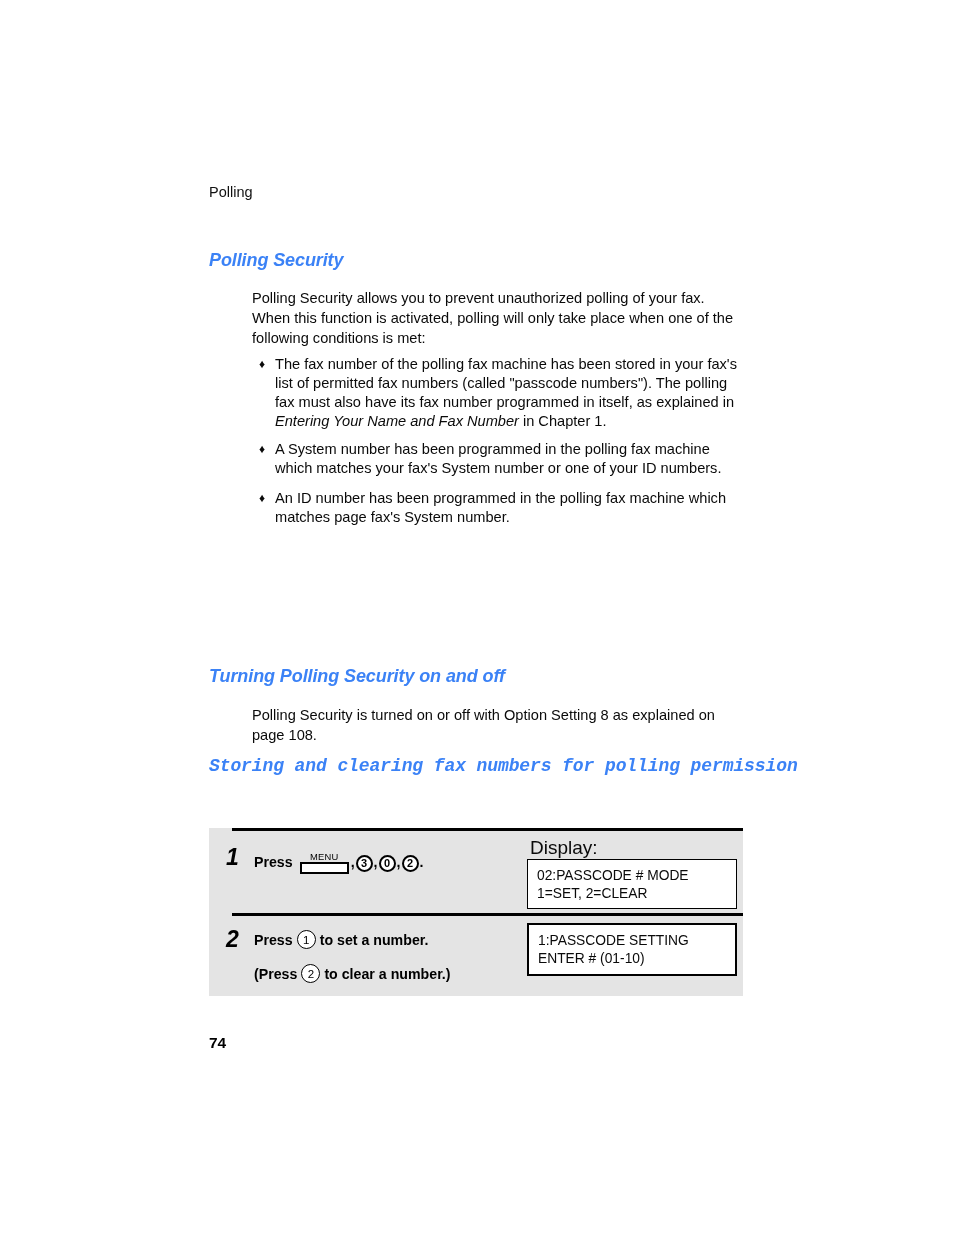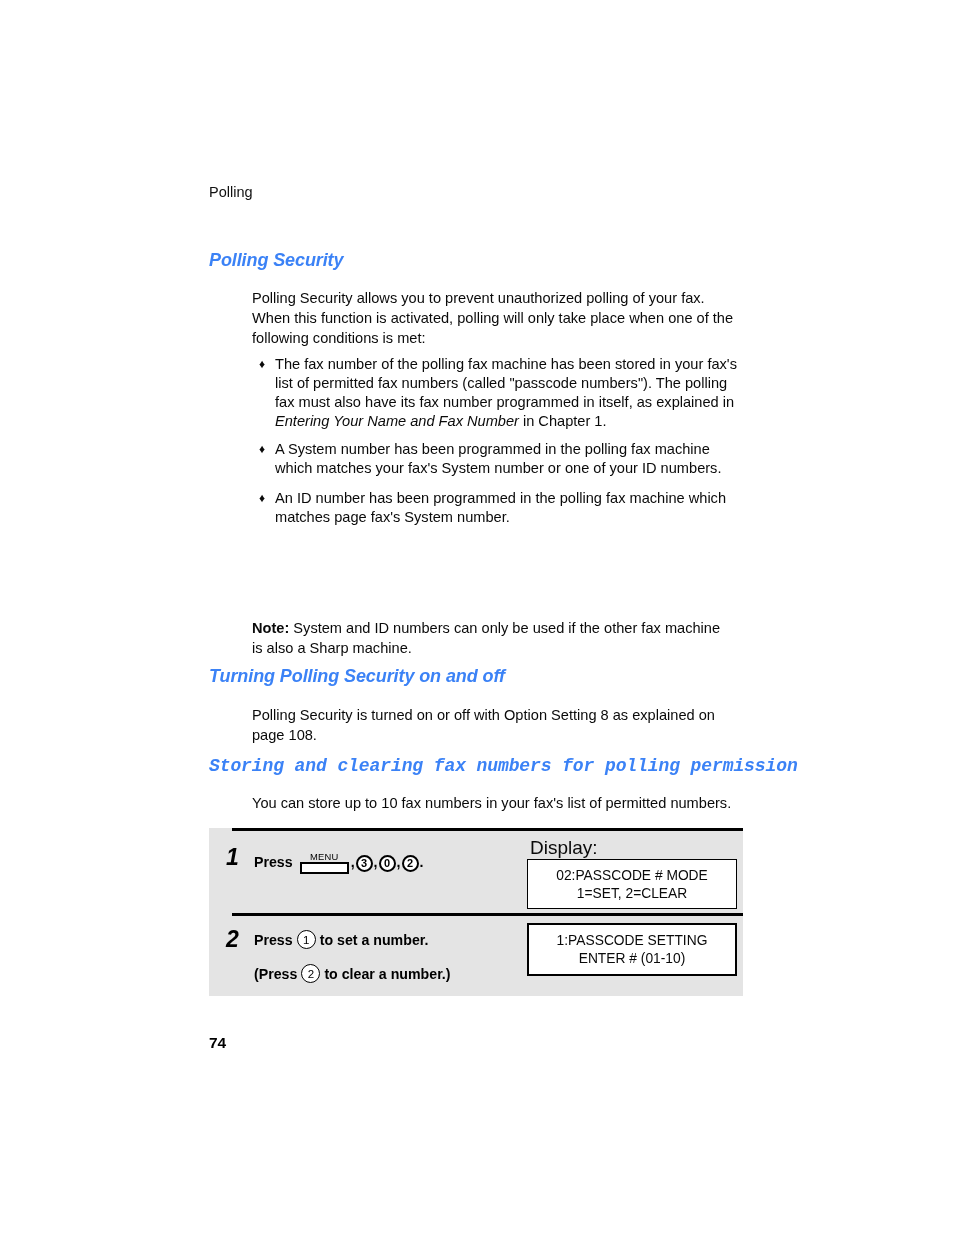--- a/index.html
+++ b/index.html
@@ -284,7 +284,6 @@
   </div>
 
 
-  <div class="body-block" id="para-note"><strong class="bold">Note:</strong><span> System and ID numbers can only be used if the other fax machine is also a Sharp machine.</span></div>
 
   <div class="heading" id="heading-turning-on-off">Turning Polling Security on and off</div>
 

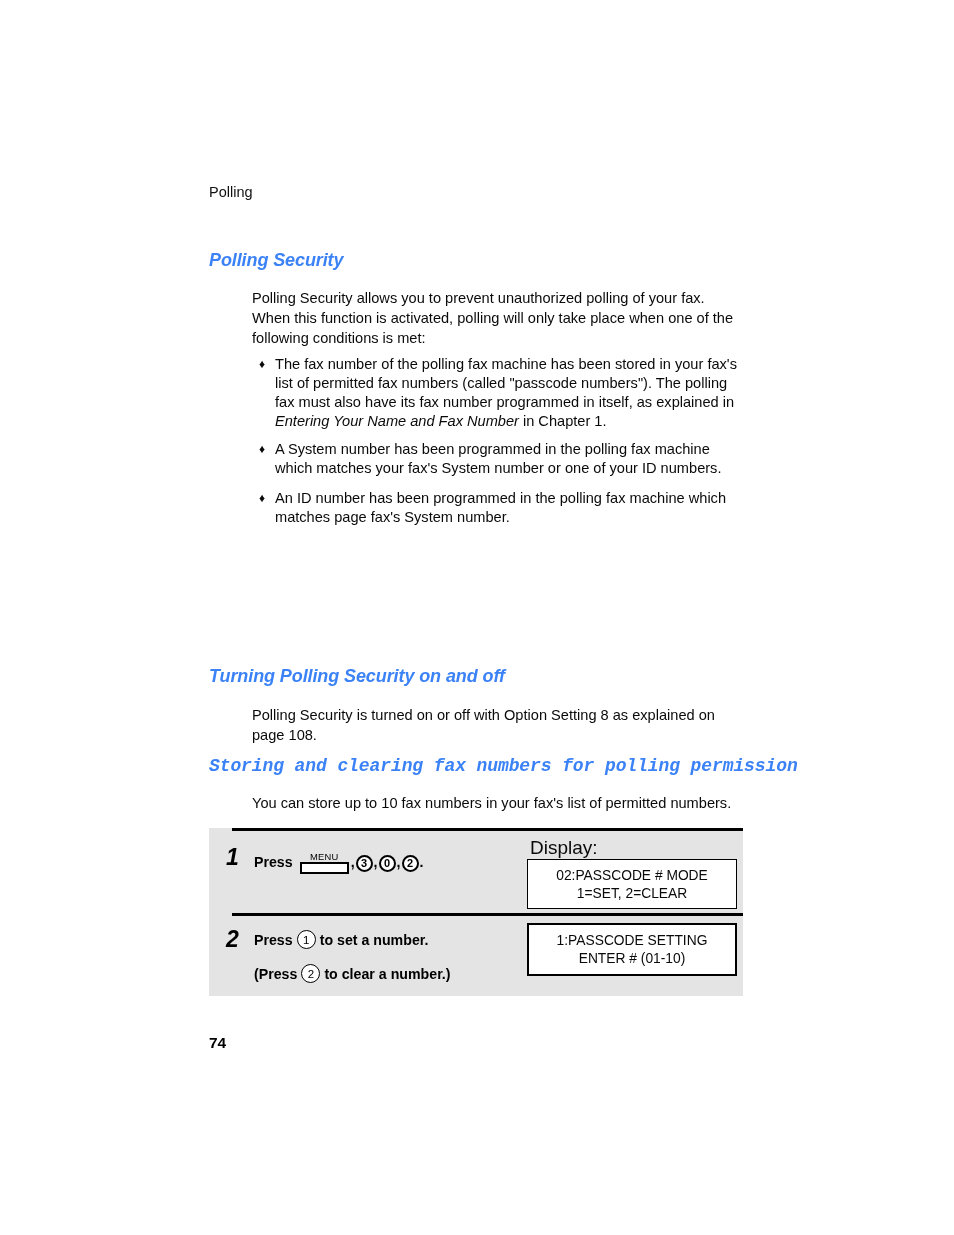--- a/index.html
+++ b/index.html
@@ -291,7 +291,6 @@
 
   <div class="heading" id="heading-storing-clearing">Storing and clearing fax numbers for polling permission</div>
 
-  <div class="body-block" id="para-storing">You can store up to 10 fax numbers in your fax's list of permitted numbers.</div>
 
   <div class="steps-panel">
 

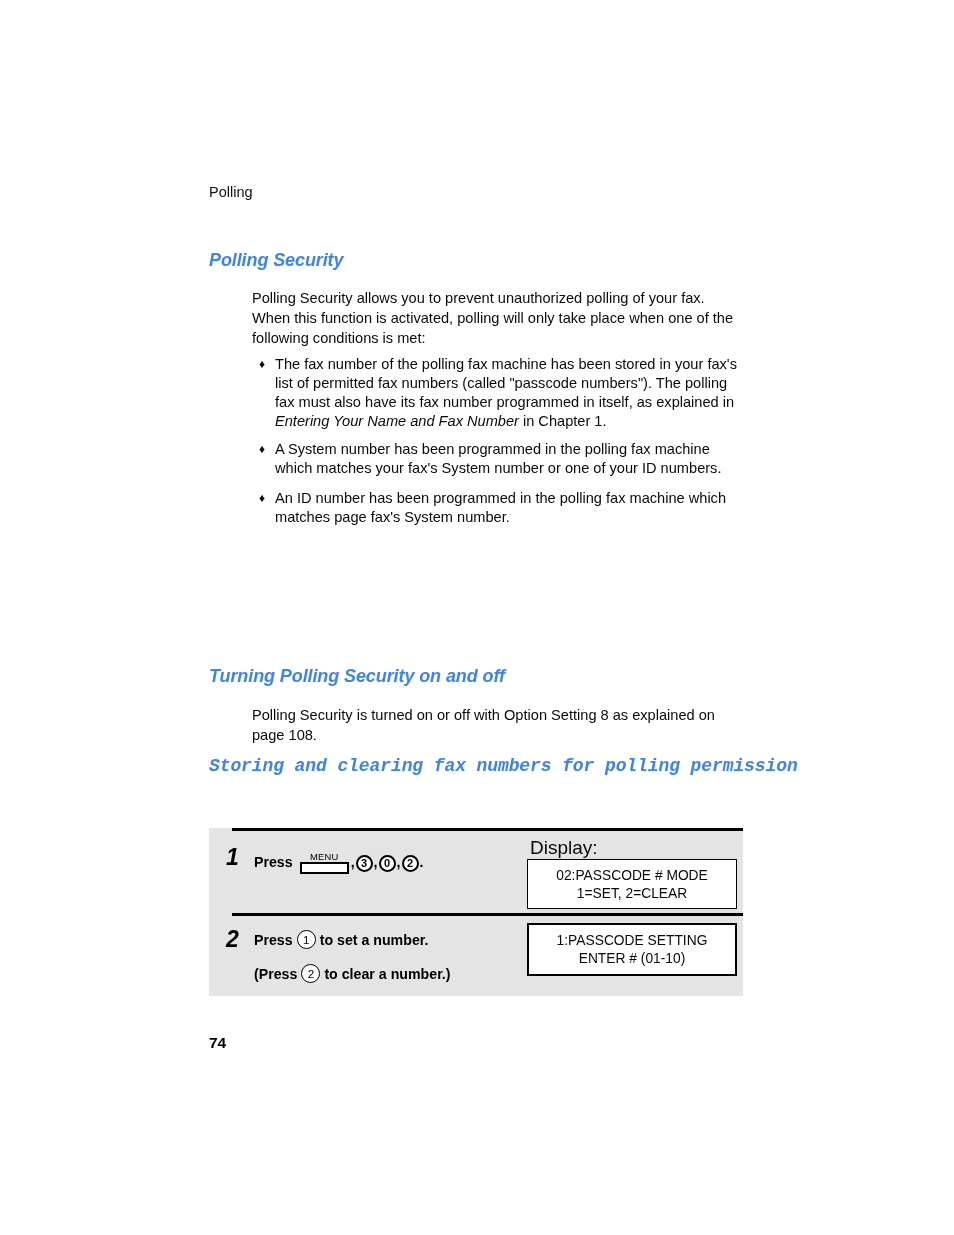--- a/index.html
+++ b/index.html
@@ -223,7 +223,6 @@
     font-size: 13.8px;
     line-height: 17.5px;
     color: #0a0a0a;
-    text-align: center;
   }
   #display-box-1 {
     left: 318px;

